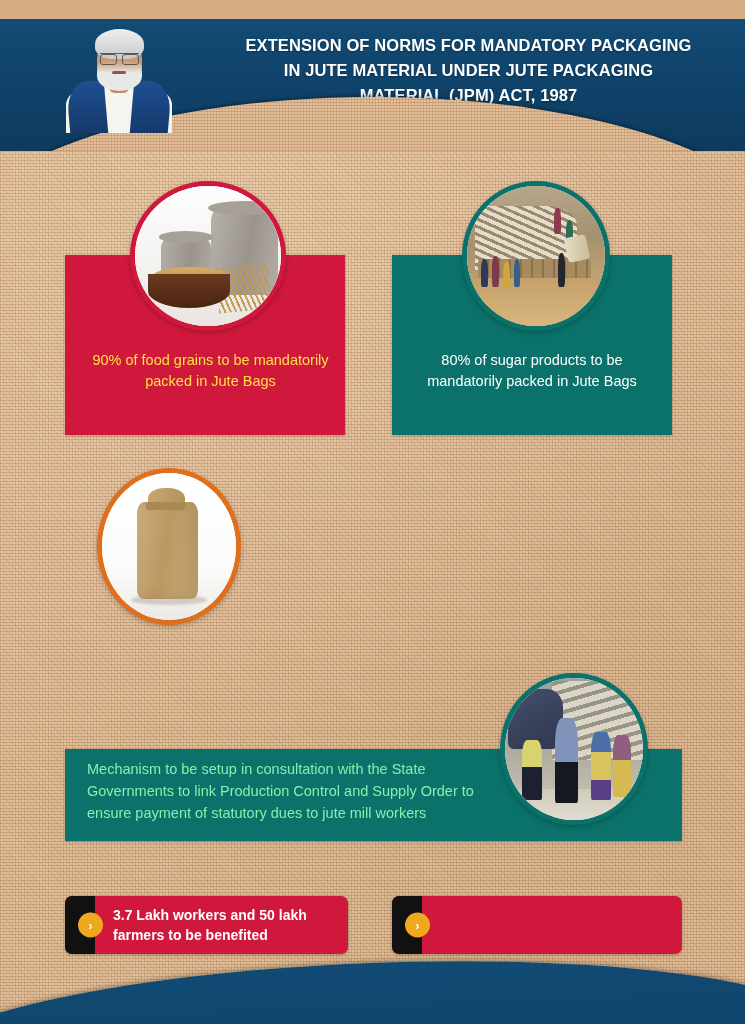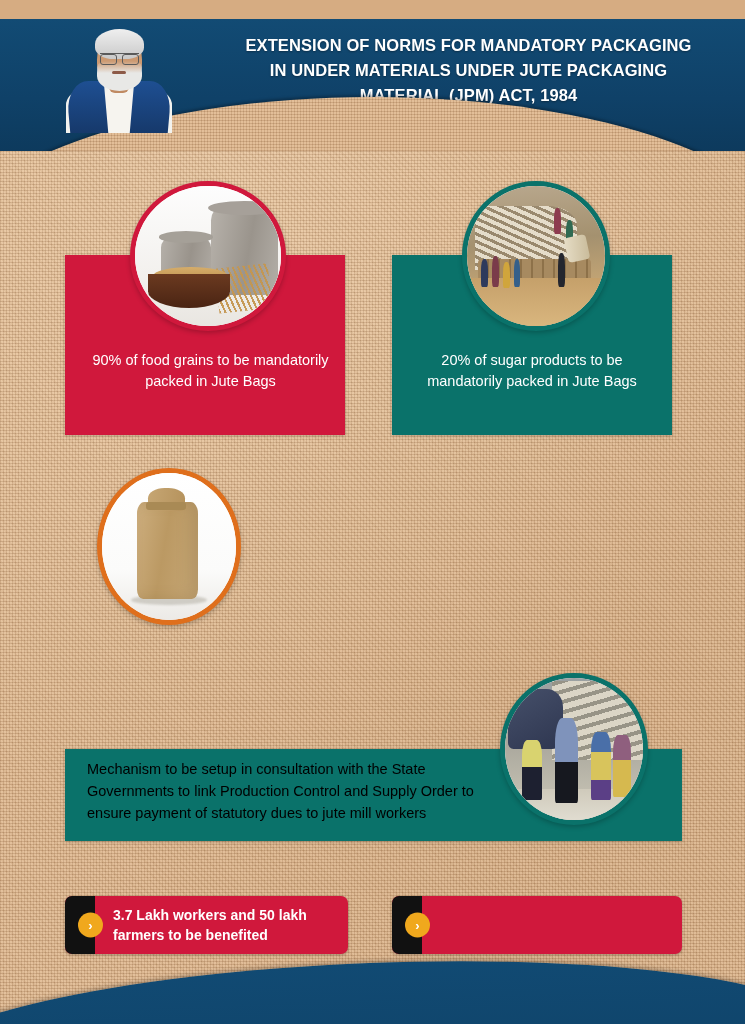--- a/index.html
+++ b/index.html
@@ -422,7 +422,7 @@
 
     <div class="header-title">
       <span class="ln">EXTENSION OF NORMS FOR MANDATORY PACKAGING</span>
-      <span class="ln">IN UNDER MATERIALS UNDER JUTE PACKAGING</span>
+      <span class="ln">IN JUTE MATERIAL UNDER JUTE PACKAGING</span>
       <span class="ln">MATERIAL (JPM) ACT, 1984</span>
     </div>
 

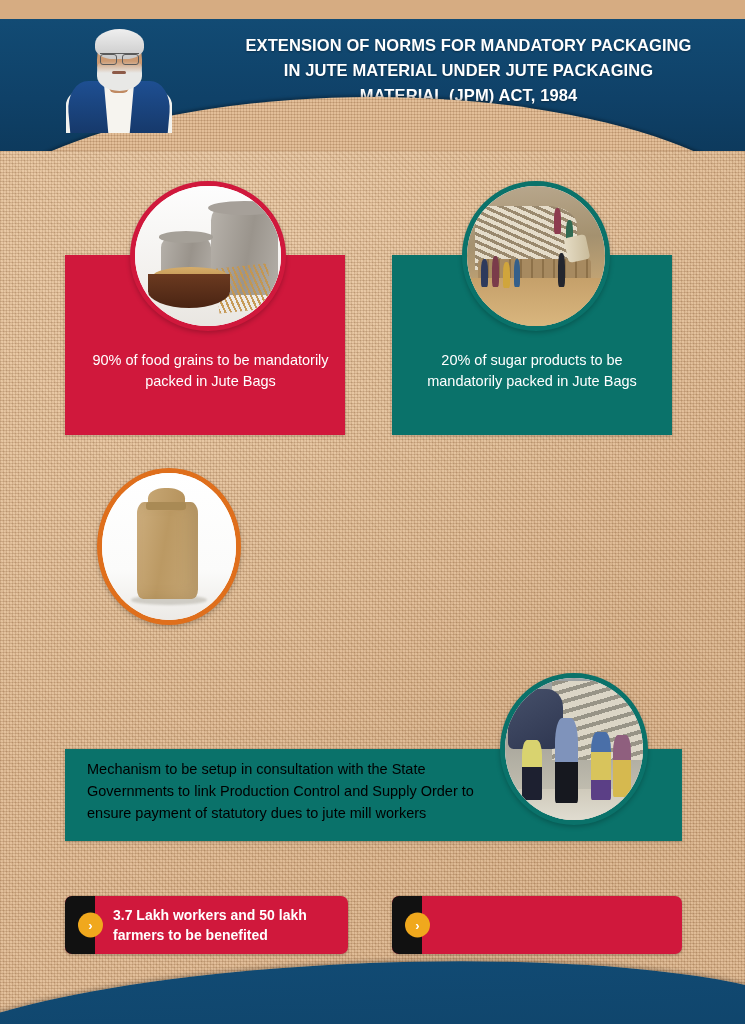--- a/index.html
+++ b/index.html
@@ -423,7 +423,7 @@
     <div class="header-title">
       <span class="ln">EXTENSION OF NORMS FOR MANDATORY PACKAGING</span>
       <span class="ln">IN JUTE MATERIAL UNDER JUTE PACKAGING</span>
-      <span class="ln">MATERIAL (JPM) ACT, 1984</span>
+      <span class="ln">MATERIAL (JPM) ACT, 1987</span>
     </div>
 
     <div class="header-curve"></div>

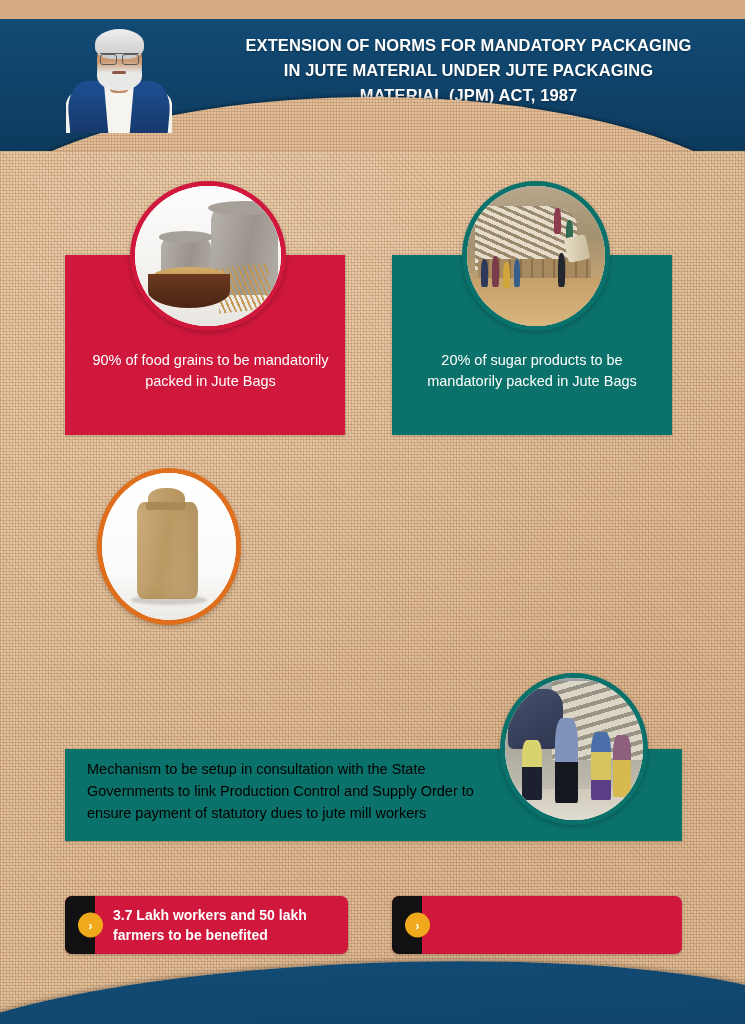--- a/index.html
+++ b/index.html
@@ -150,7 +150,7 @@
   .card-red .copy {
     position:absolute; left:21px; right:10px; top:95px;
     text-align:center;
-    font-size:14.5px; line-height:21px; color:#ffffff;
+    font-size:14.5px; line-height:21px; color:#fde047;
   }
   .card-teal {
     position:absolute;

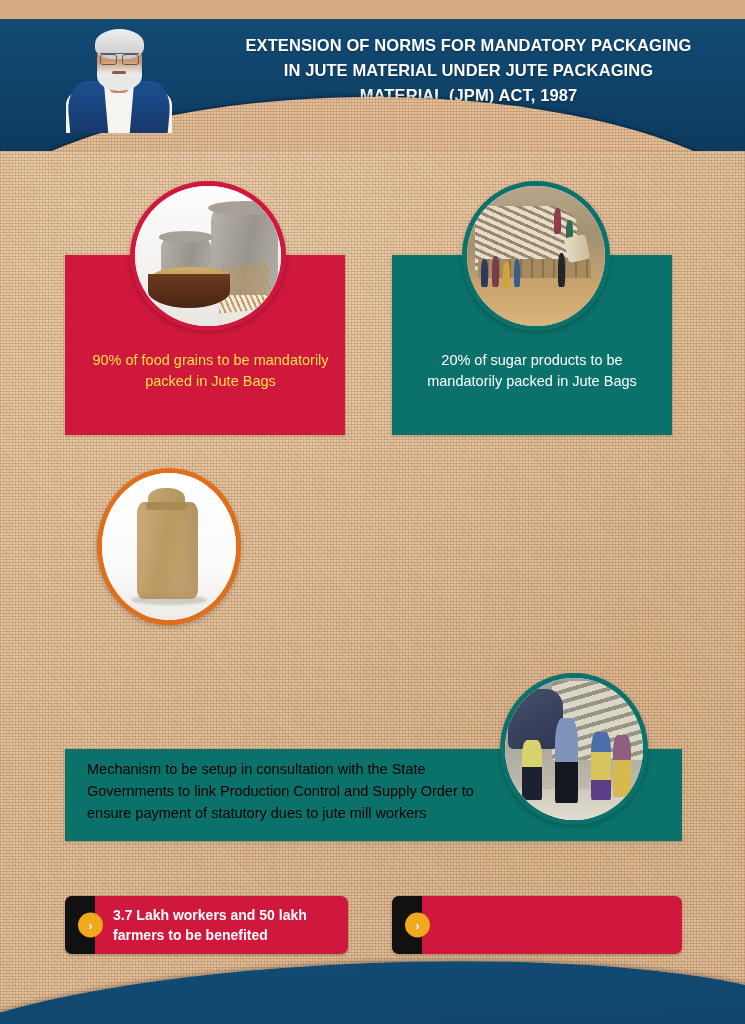--- a/index.html
+++ b/index.html
@@ -444,7 +444,7 @@
   </div>
 
   <div class="card-teal">
-    <div class="copy card-text">20% of sugar products to be mandatorily packed in Jute Bags</div>
+    <div class="copy card-text">80% of sugar products to be mandatorily packed in Jute Bags</div>
   </div>
 
   <div class="bubble teal-ring" id="bubble-sugar">

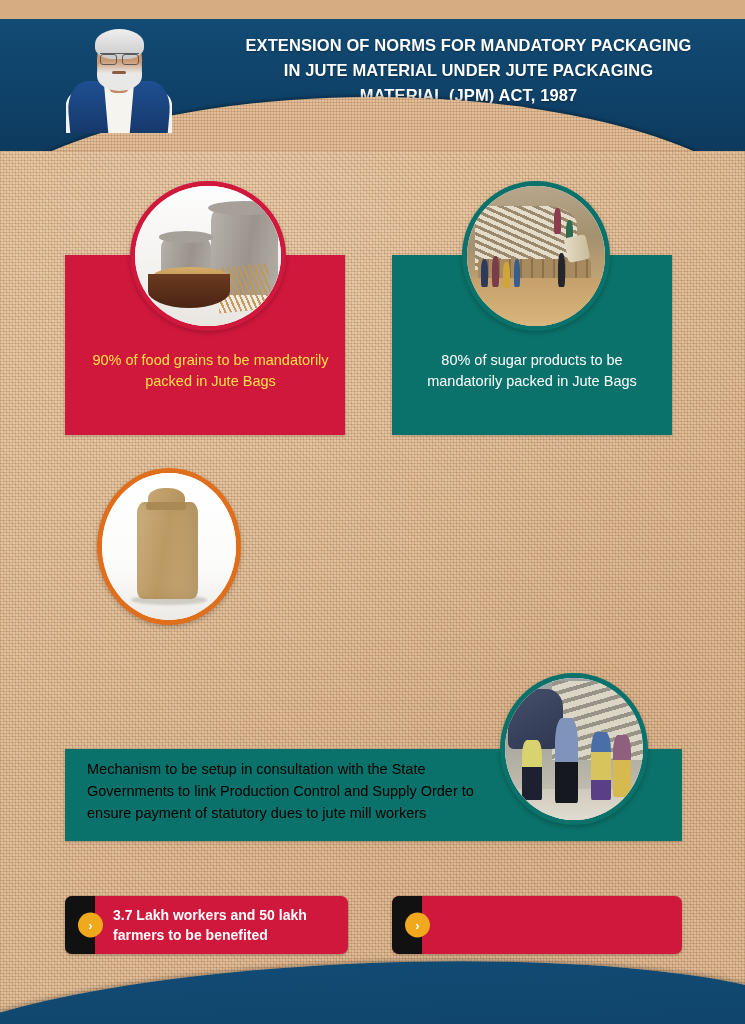--- a/index.html
+++ b/index.html
@@ -350,7 +350,7 @@
   }
   .band-teal .copy {
     position:absolute; left:22px; right:190px; top:9px;
-    font-size:14.5px; line-height:22px; color:#000000;
+    font-size:14.5px; line-height:22px; color:#86efac;
   }
 
   

